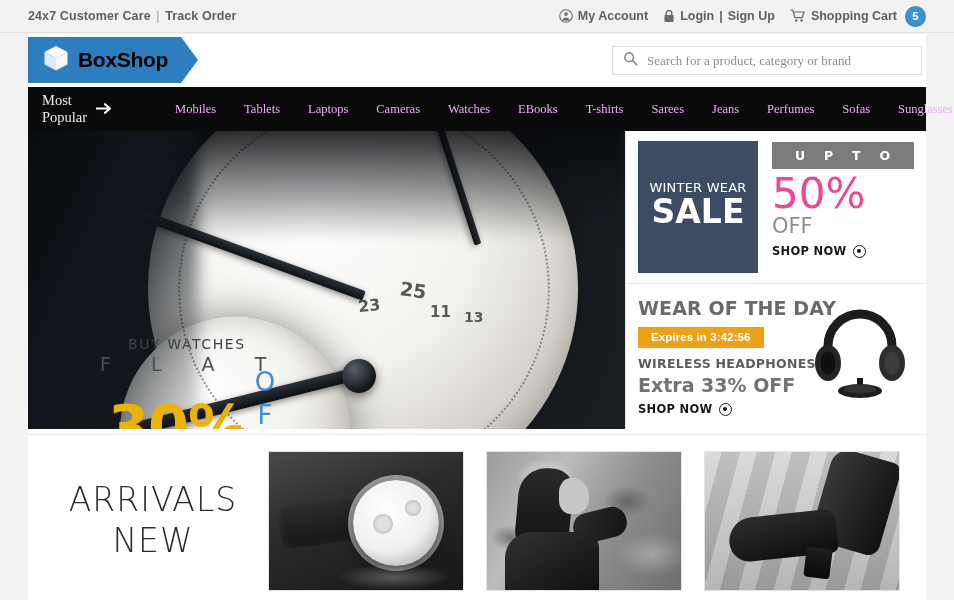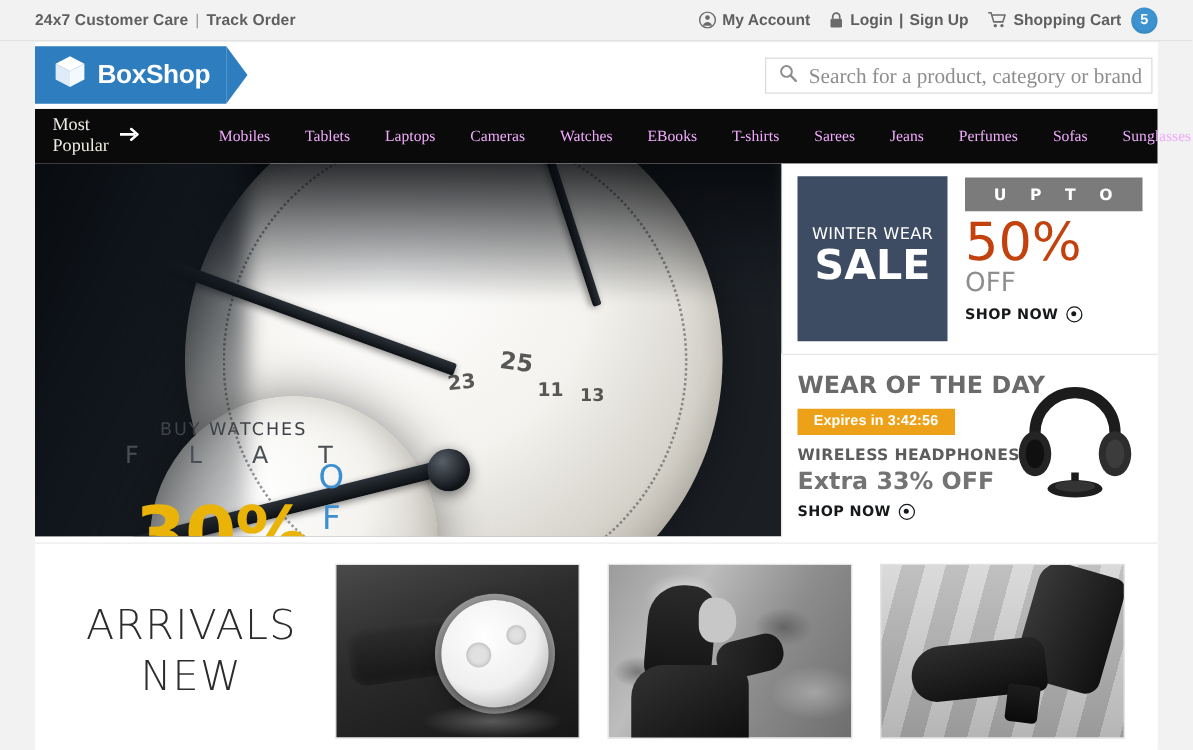--- a/index.html
+++ b/index.html
@@ -61,7 +61,7 @@
     border-left: 17px solid #2d7dbf;
   }
   .logo-text {
-    color: #ffffff; font-size: 21px; font-weight: bold; letter-spacing: -.3px;
+    color: #000000; font-size: 21px; font-weight: bold; letter-spacing: -.3px;
   }
   .search-wrap {
     position: absolute; right: 4px; top: 12px;

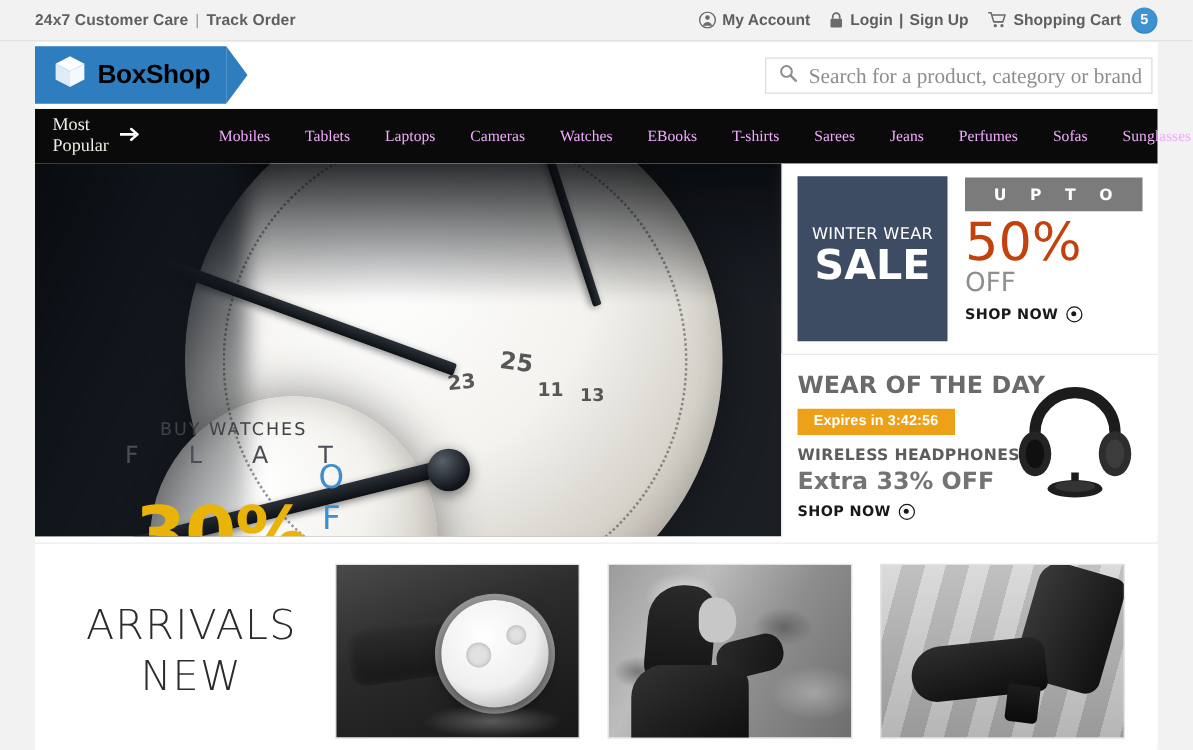--- a/index.html
+++ b/index.html
@@ -72,7 +72,7 @@
   .search-input {
     border: 0; outline: 0; flex: 1; height: 100%;
     font-family: "Liberation Serif", serif;
-    font-size: 17px; color: #8a8a8a; background: transparent;
+    font-size: 13px; color: #8a8a8a; background: transparent;
   }
   .search-input::placeholder { color: #8d8d8d; }
 

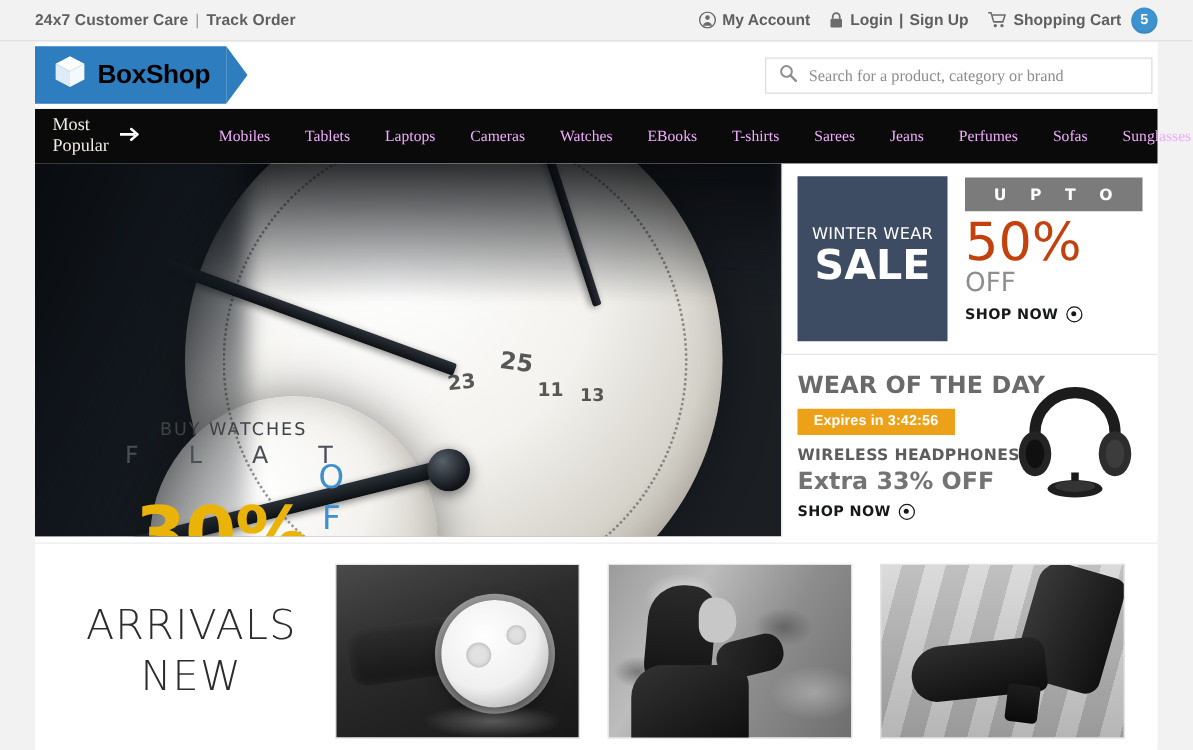--- a/index.html
+++ b/index.html
@@ -206,7 +206,7 @@
     padding: 0 14px; font-family: "DejaVu Sans", sans-serif;
   }
   .fifty {
-    font-size: 42px; color: #c2410c; line-height: 1.08;
+    font-size: 42px; color: #ec4899; line-height: 1.08;
     font-family: "DejaVu Sans", sans-serif; margin-top: 2px;
   }
   .off-txt { font-size: 21px; color: #8e8e8e; line-height: 1; font-family: "DejaVu Sans", sans-serif; }

